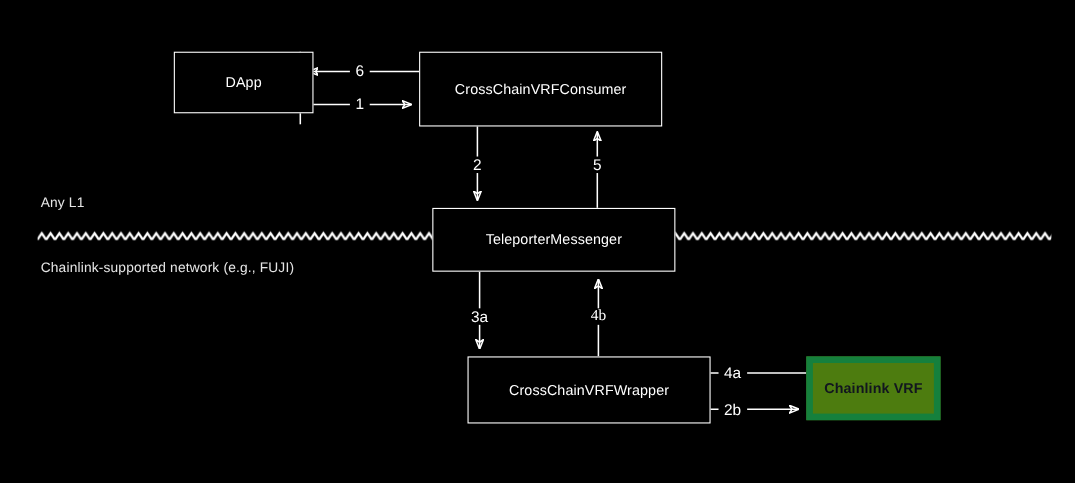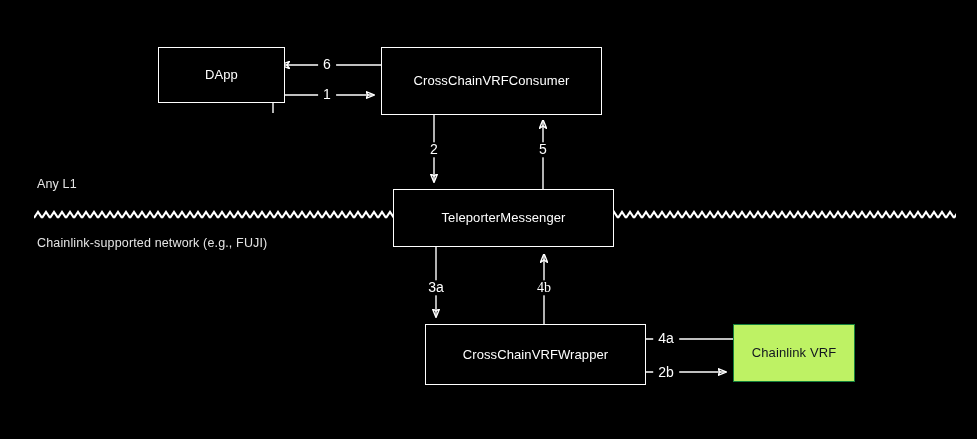--- a/index.html
+++ b/index.html
@@ -33,9 +33,10 @@
     text-align: center;
   }
   .node.accent {
-    border: 1px solid #15803d;
-    background: #bef264;
+    border: 6px solid #15803d;
+    background: #4d7c0f;
     color: #12161f;
+    font-weight: bold;
   }
 
   #node-dapp       { left: 146px; top: 47px;  width: 127px; height: 56px; margin-left: 12px; }

